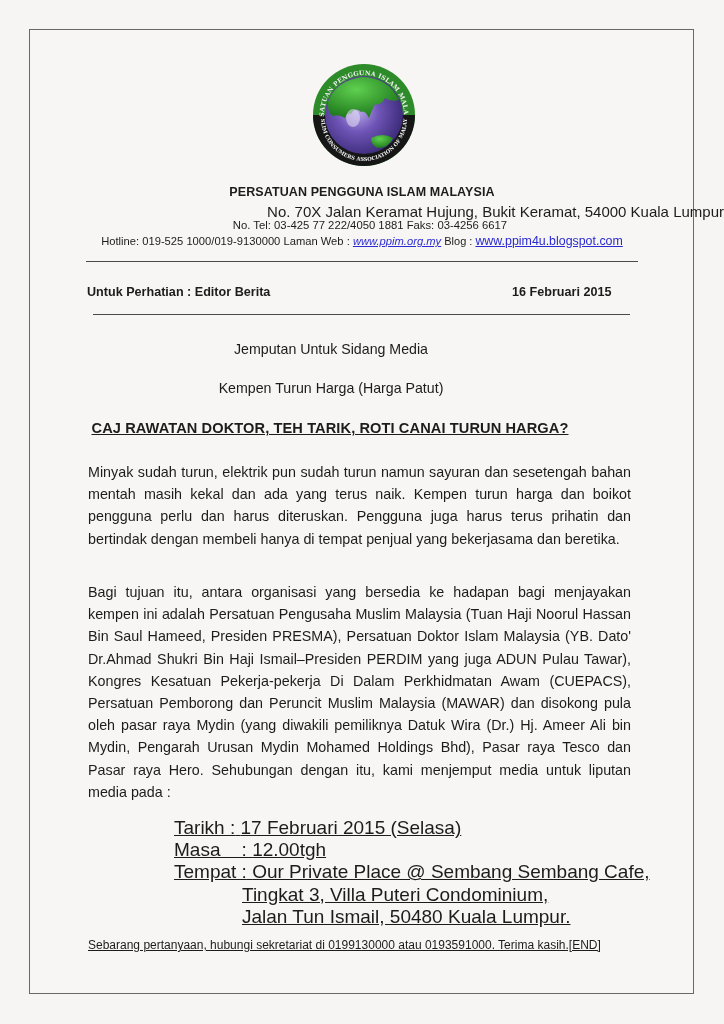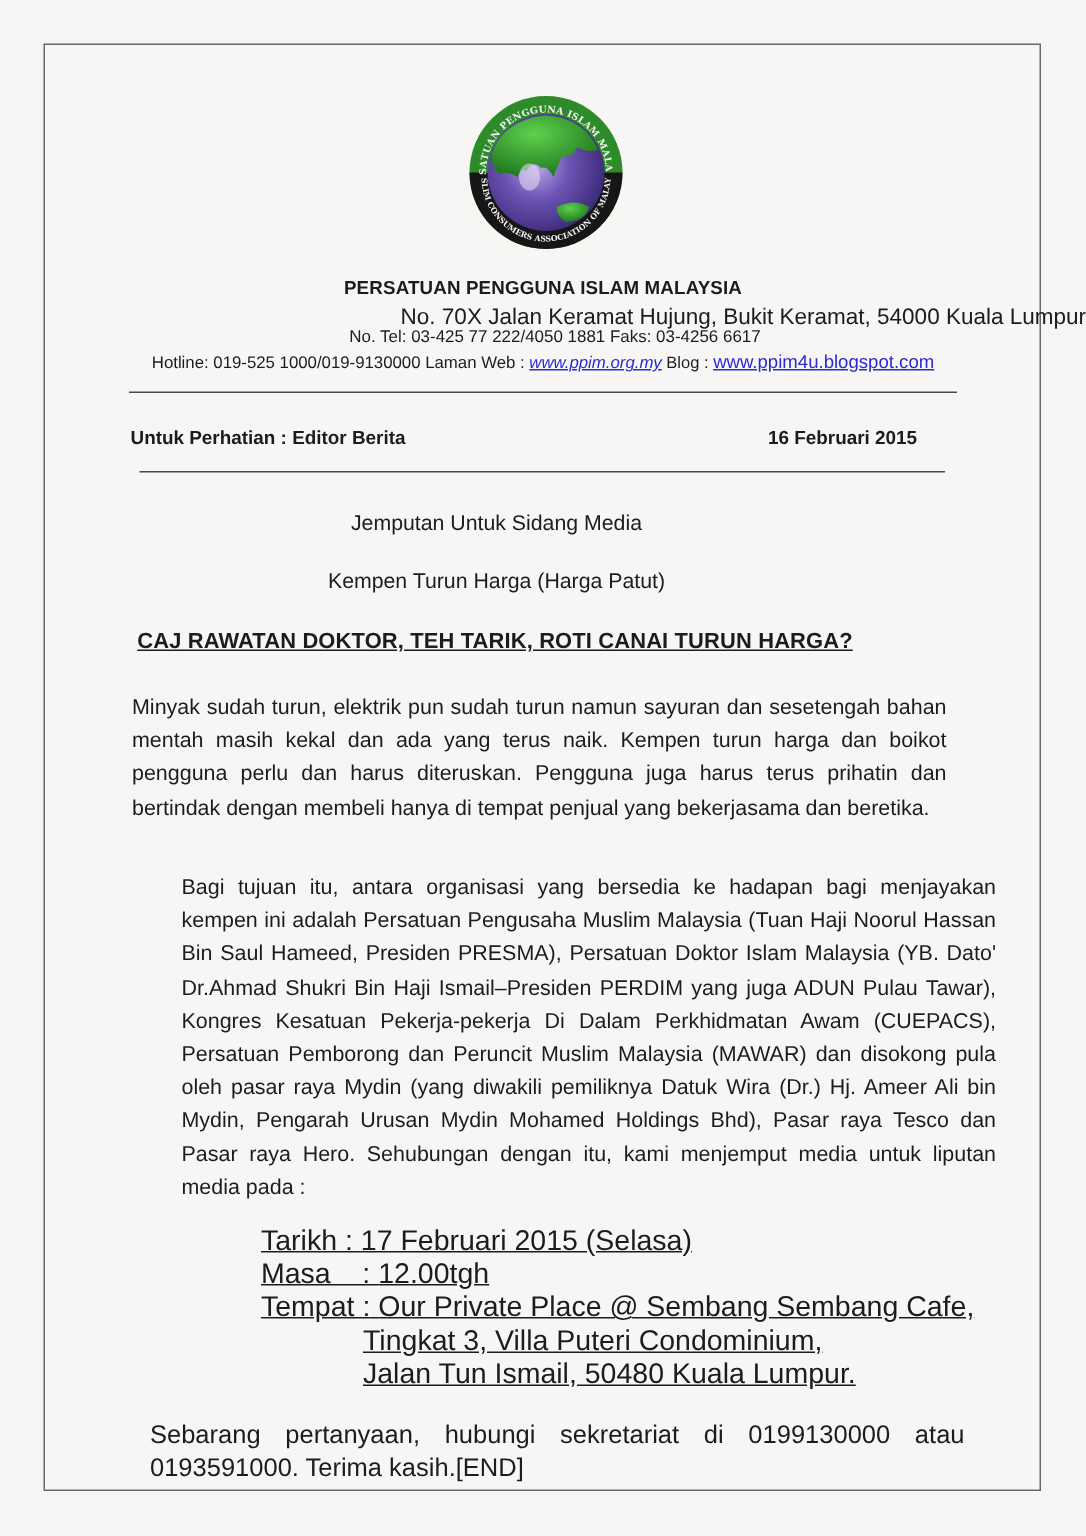--- a/index.html
+++ b/index.html
@@ -35,7 +35,7 @@
     text-align: justify; text-align-last: left; margin: 0;
   }
   .p1 { top: 461px; }
-  .p2 { top: 581px; margin-left: 33px; }
+  .p2 { top: 581px; }
   .details { position: absolute; left: 174px; top: 817px; font-size: 19px; line-height: 22.2px; text-decoration: underline; }
   .details .row { display: flex; white-space: nowrap; }
   .details .lbl { display: inline-block; }

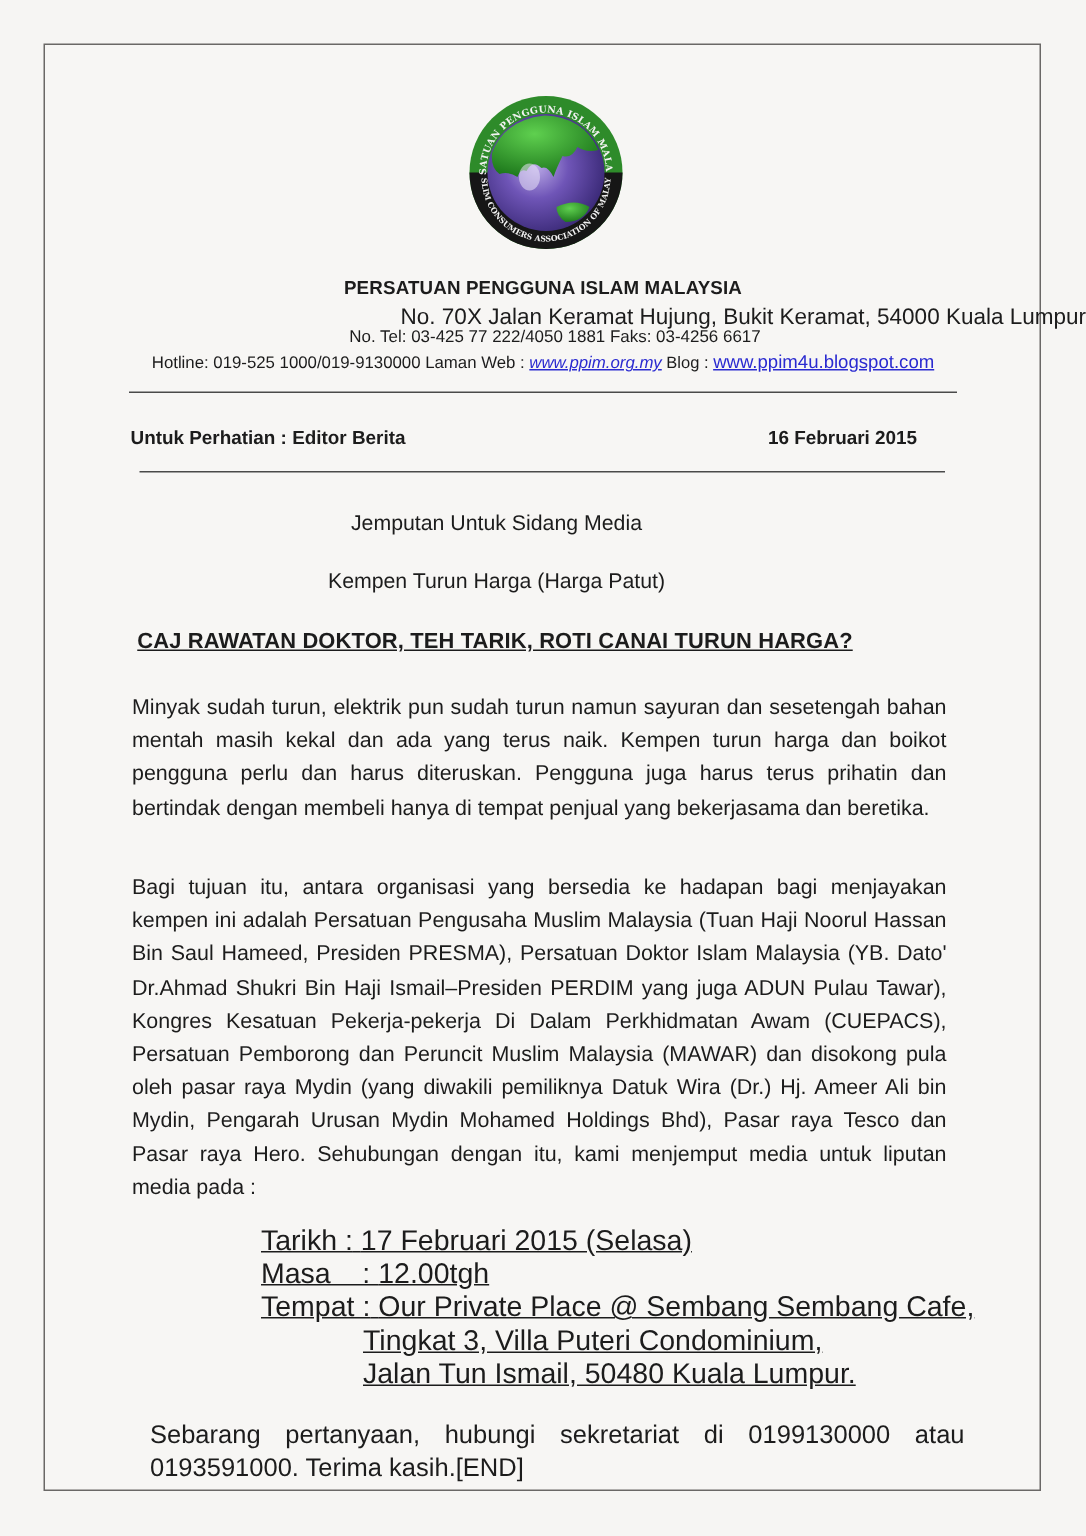--- a/index.html
+++ b/index.html
@@ -40,7 +40,7 @@
   .details .row { display: flex; white-space: nowrap; }
   .details .lbl { display: inline-block; }
   .details .cont { padding-left: 68px; white-space: nowrap; }
-  .closing { position: absolute; left: 88px; top: 934px; width: 543px; font-size: 17px; line-height: 22.2px; text-align: justify; text-align-last: left; margin: 12px; }
+  .closing { position: absolute; left: 88px; top: 934px; width: 543px; font-size: 12px; line-height: 22.2px; text-align: justify; text-align-last: left; margin: 0; text-decoration: underline; }
 </style>
 </head>
 <body>

